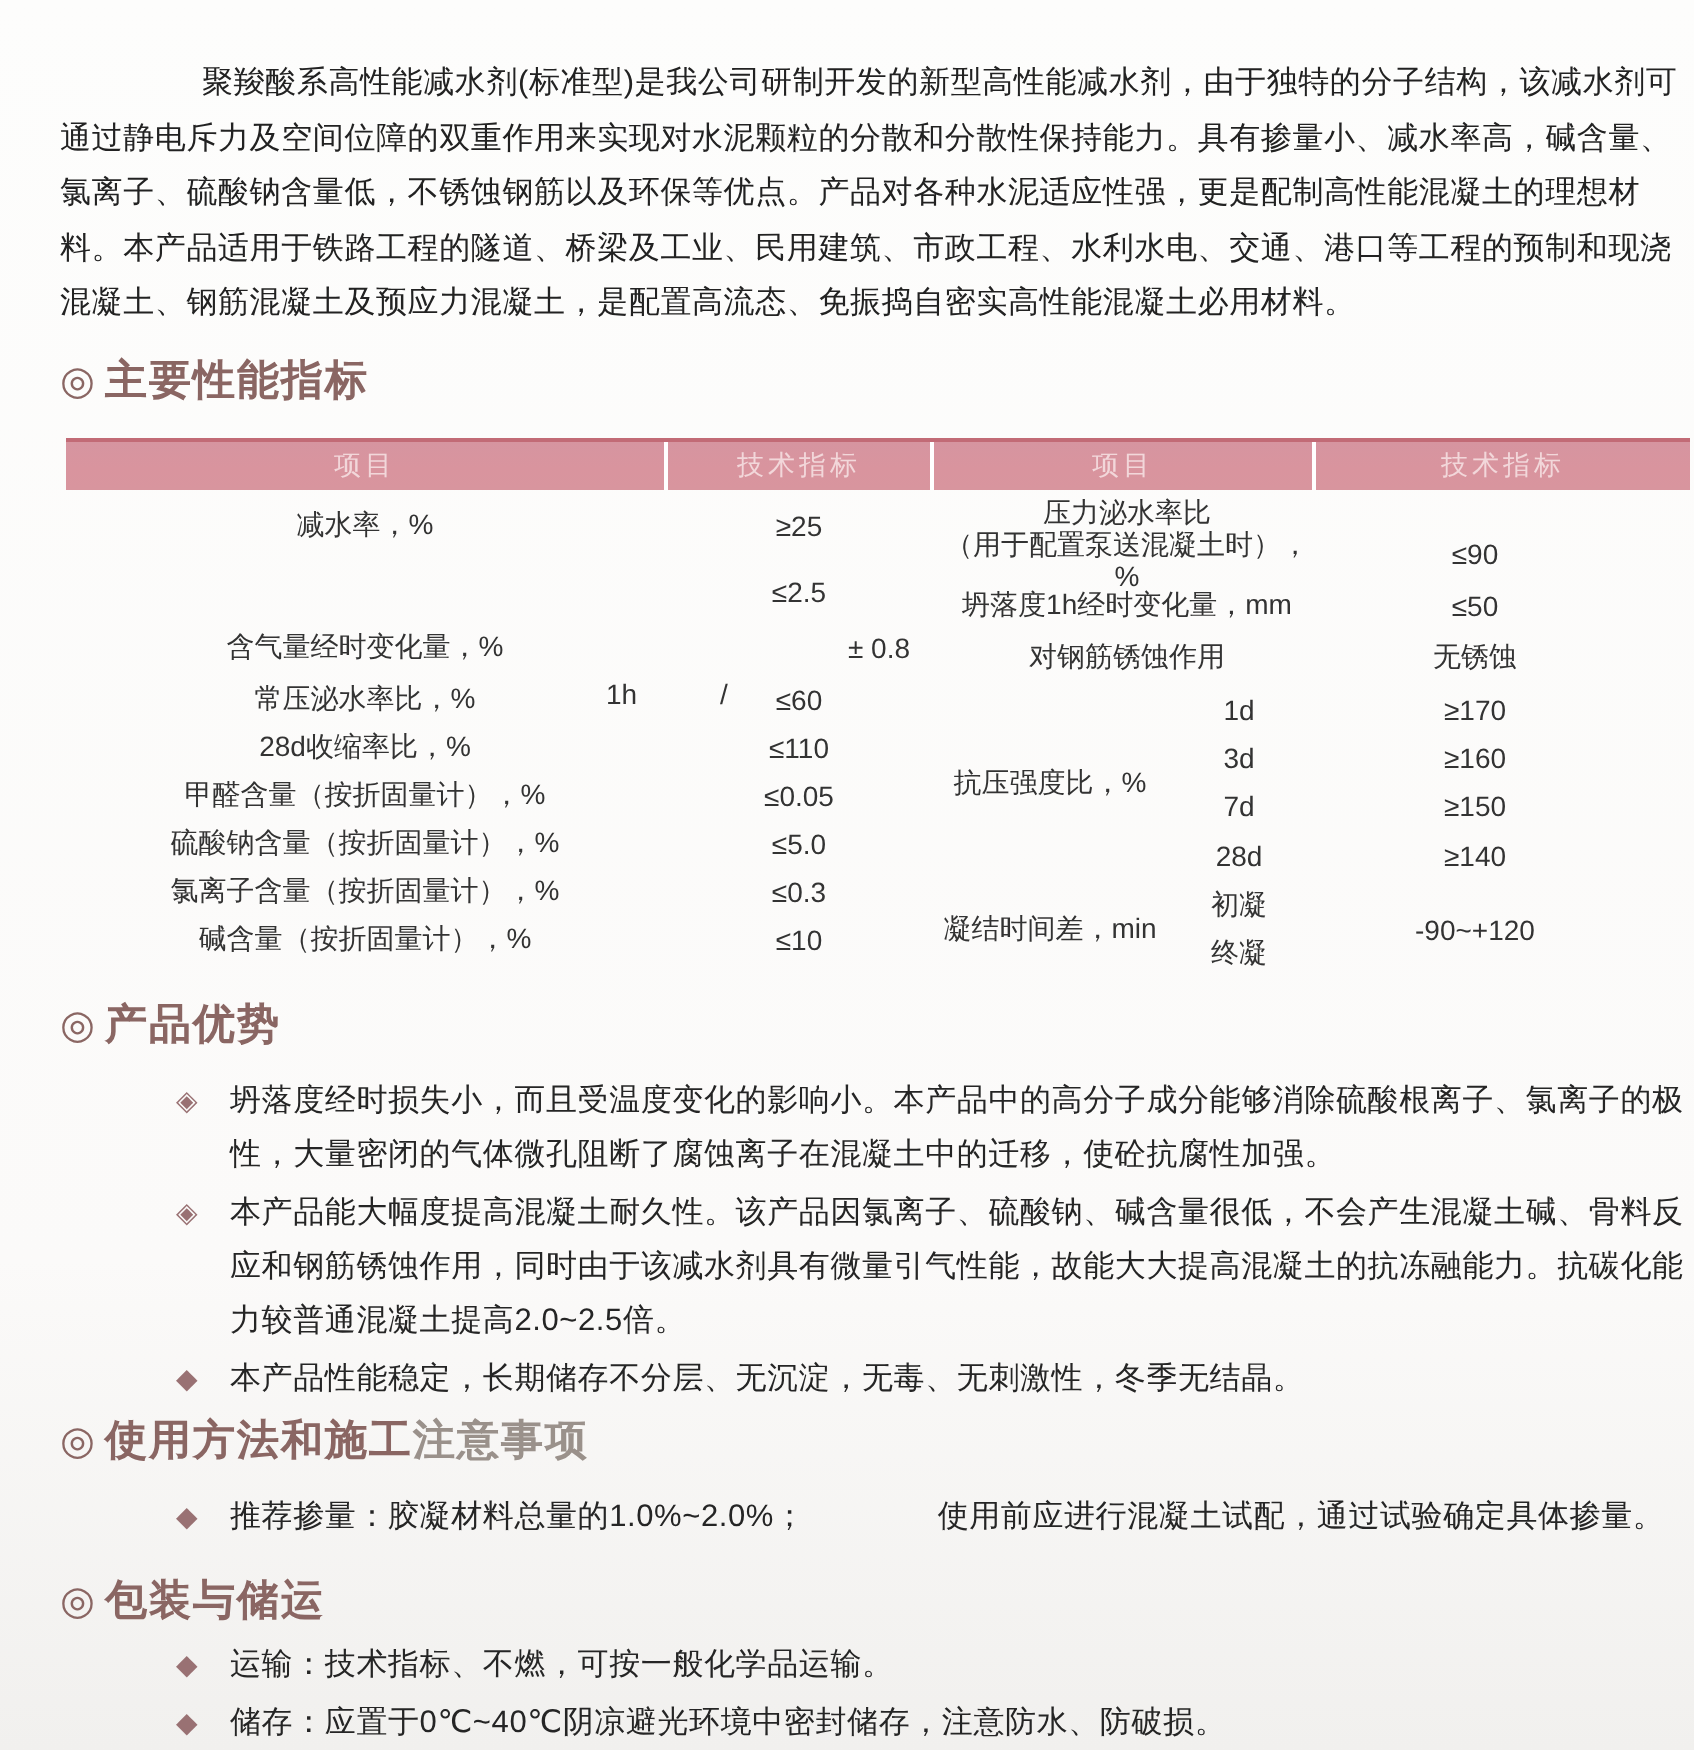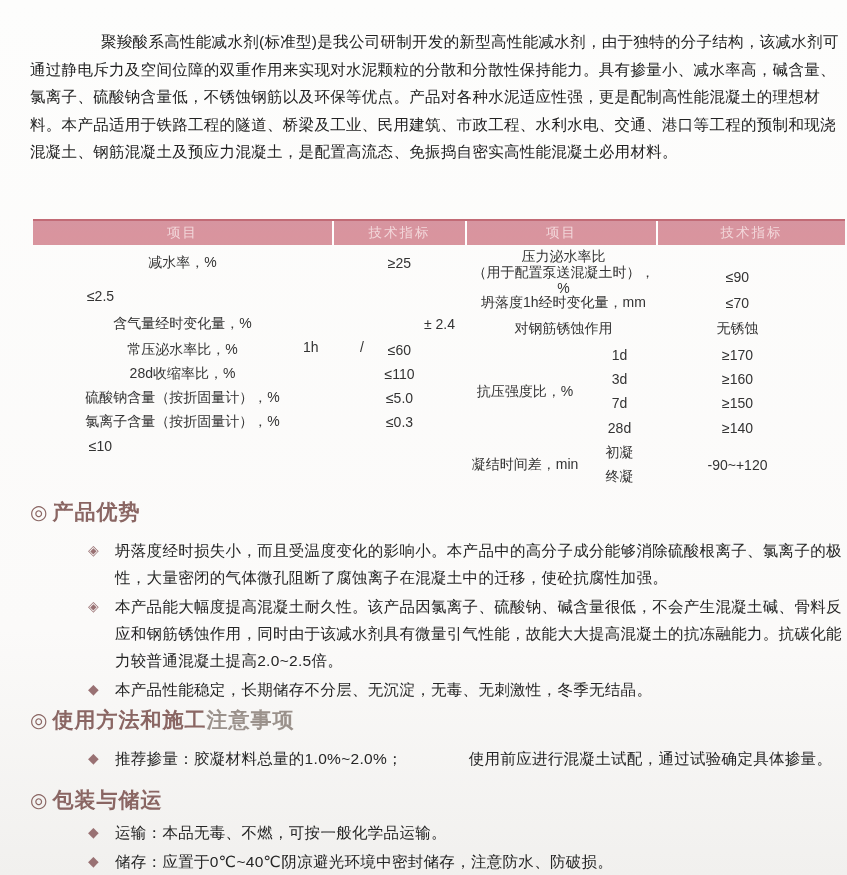--- a/index.html
+++ b/index.html
@@ -75,6 +75,9 @@
 
   <p class="intro">聚羧酸系高性能减水剂(标准型)是我公司研制开发的新型高性能减水剂，由于独特的分子结构，该减水剂可通过静电斥力及空间位障的双重作用来实现对水泥颗粒的分散和分散性保持能力。具有掺量小、减水率高，碱含量、氯离子、硫酸钠含量低，不锈蚀钢筋以及环保等优点。产品对各种水泥适应性强，更是配制高性能混凝土的理想材料。本产品适用于铁路工程的隧道、桥梁及工业、民用建筑、市政工程、水利水电、交通、港口等工程的预制和现浇混凝土、钢筋混凝土及预应力混凝土，是配置高流态、免振捣自密实高性能混凝土必用材料。</p>
 
+  <div class="sec-heading" style="top:176px;">
+    <span class="marker">◎</span><span>主要性能指标</span>
+  </div>
 
   <div class="perf-table">
     <div class="thead">

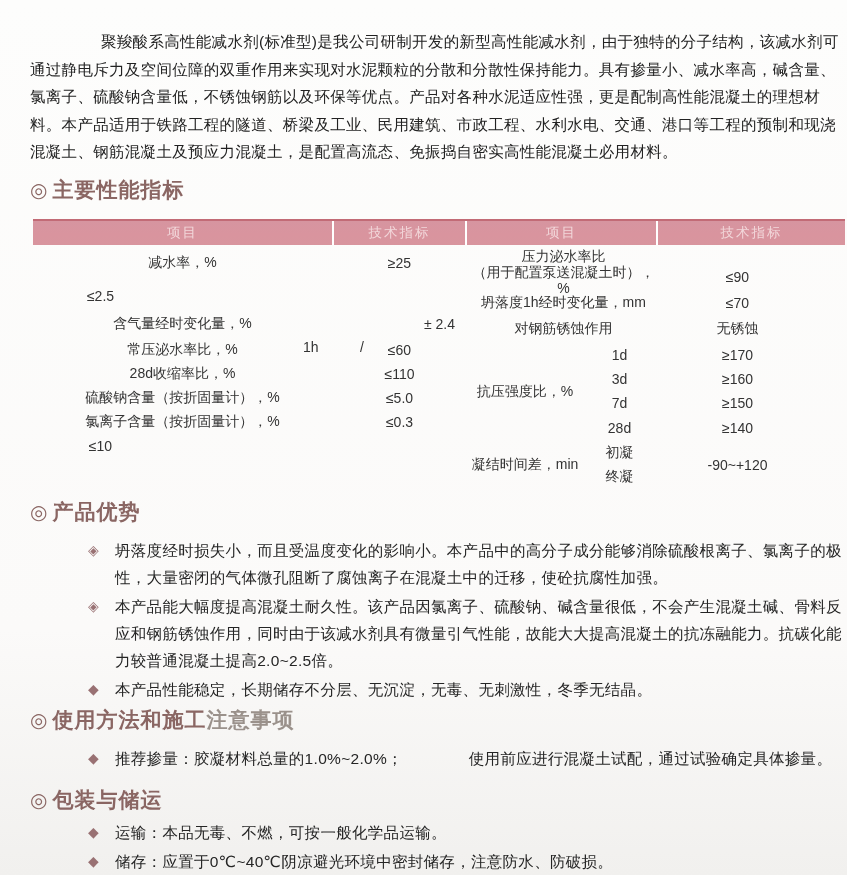--- a/index.html
+++ b/index.html
@@ -43,7 +43,7 @@
   .thcell.c3{width:189px;margin-left:2px;}
   .thcell.c4{width:187px;margin-left:2px;}
   .tbody-left{position:absolute;top:26px;left:0;width:434px;}
-  .lrow{display:flex;position:relative;}
+  .lrow{display:flex;position:relative;justify-content:flex-end;}
   .lcell{display:flex;align-items:center;justify-content:center;}
   .lbl{width:299px;}
   .lval{width:135px;}

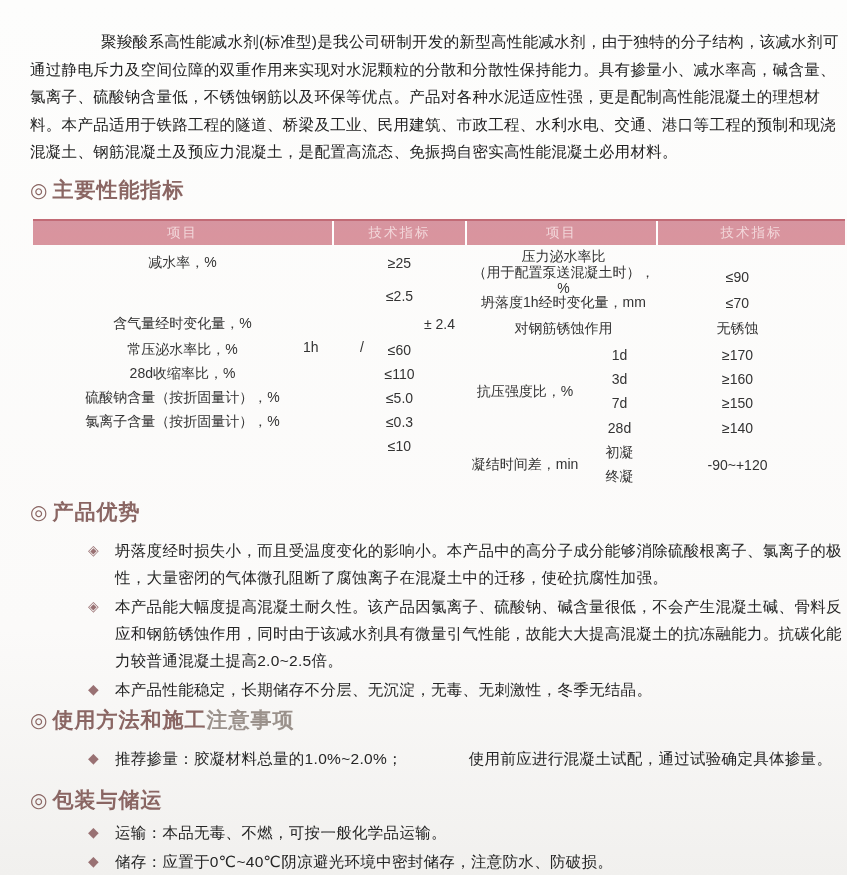--- a/index.html
+++ b/index.html
@@ -130,7 +130,7 @@
       <div class="rcell rval" style="grid-column:3;grid-row:1;margin-top:10px;">≤90</div>
 
       <div class="rcell" style="grid-column:1/3;grid-row:2;">坍落度1h经时变化量，mm</div>
-      <div class="rcell rval" style="grid-column:3;grid-row:2;">≤70</div>
+      <div class="rcell rval" style="grid-column:3;grid-row:2;">≤50</div>
 
       <div class="rcell" style="grid-column:1/3;grid-row:3;">对钢筋锈蚀作用</div>
       <div class="rcell rval" style="grid-column:3;grid-row:3;">无锈蚀</div>

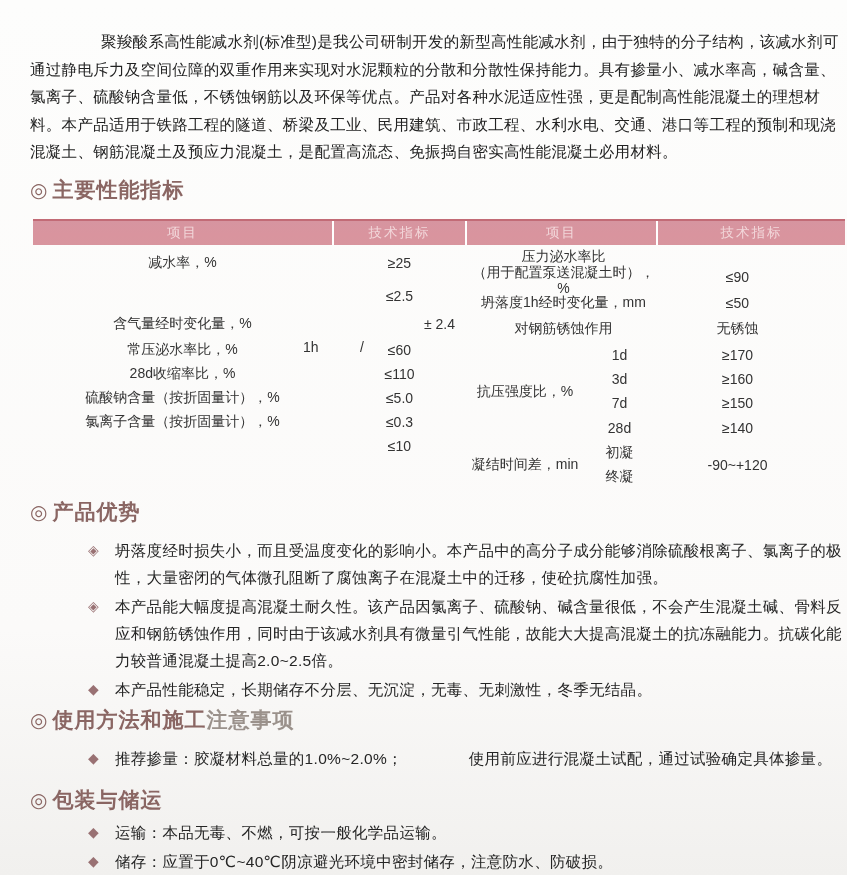--- a/index.html
+++ b/index.html
@@ -99,7 +99,7 @@
         <div class="lcell lbl">含气量经时变化量，%</div>
         <span class="mid m1">1h</span>
         <span class="mid m2">/</span>
-        <div class="lcell lval">± 2.4</div>
+        <div class="lcell lval">± 0.8</div>
       </div>
       <div class="lrow" style="height:25px;">
         <div class="lcell lbl">常压泌水率比，%</div>

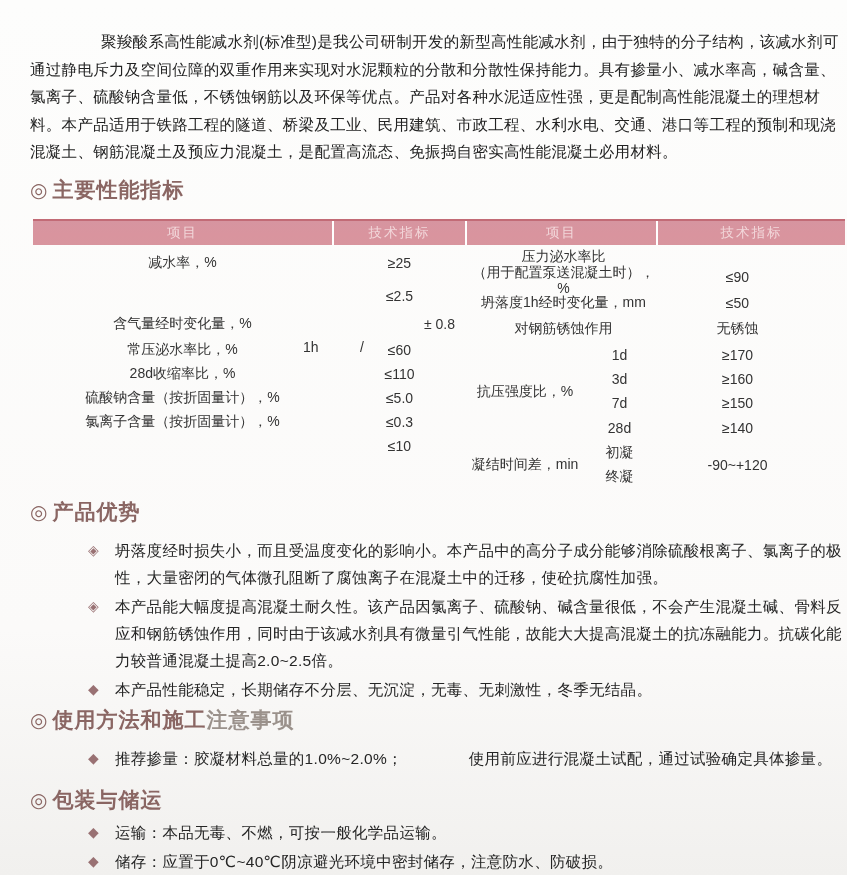--- a/index.html
+++ b/index.html
@@ -110,6 +110,10 @@
         <div class="lcell lval">≤110</div>
       </div>
       <div class="lrow" style="height:24px;">
+        <div class="lcell lbl">甲醛含量（按折固量计），%</div>
+        <div class="lcell lval">≤0.05</div>
+      </div>
+      <div class="lrow" style="height:24px;">
         <div class="lcell lbl">硫酸钠含量（按折固量计），%</div>
         <div class="lcell lval">≤5.0</div>
       </div>

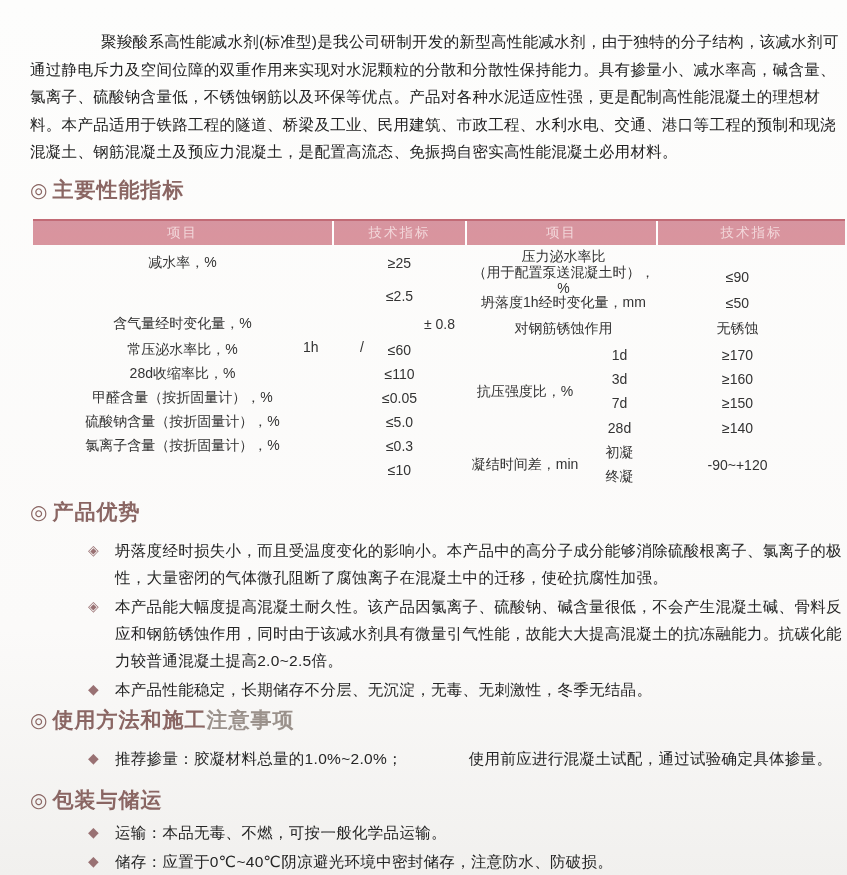--- a/index.html
+++ b/index.html
@@ -122,6 +122,7 @@
         <div class="lcell lval">≤0.3</div>
       </div>
       <div class="lrow" style="height:24px;">
+        <div class="lcell lbl">碱含量（按折固量计），%</div>
         <div class="lcell lval">≤10</div>
       </div>
     </div>

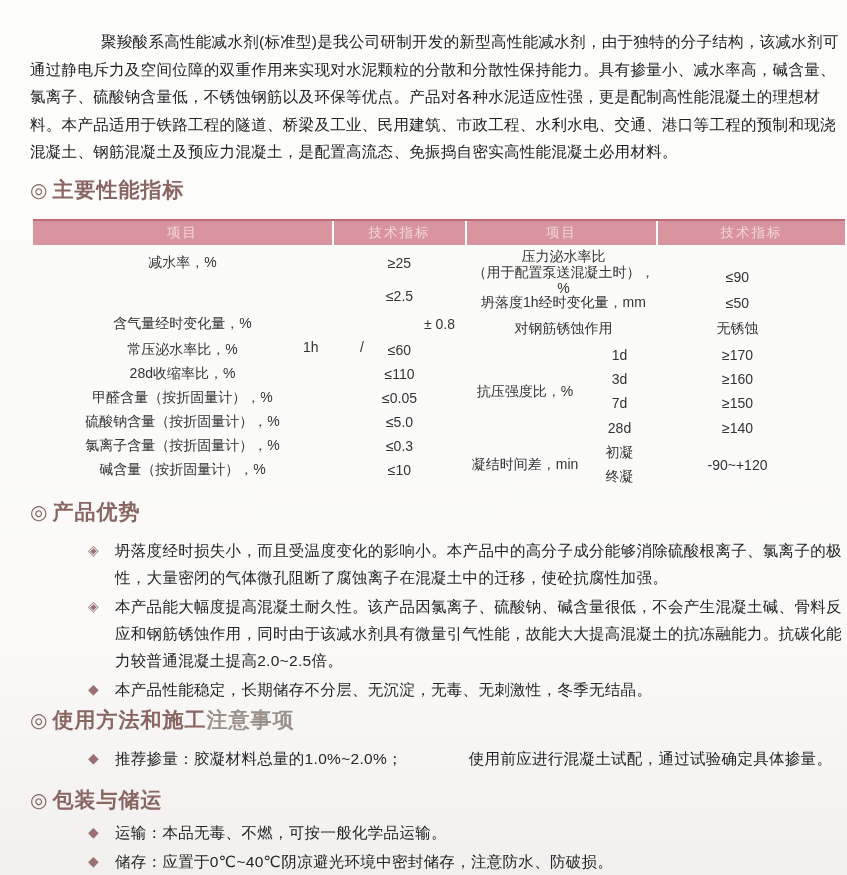--- a/index.html
+++ b/index.html
@@ -194,7 +194,7 @@
   <div class="bullets" style="top:819px;">
     <div class="bullet">
       <span class="bicon">◆</span>
-      <span class="btext">运输：本品无毒、不燃，可按一般化学品运输。</span>
+      <span class="btext">运输：技术指标、不燃，可按一般化学品运输。</span>
     </div>
     <div class="bullet">
       <span class="bicon">◆</span>

